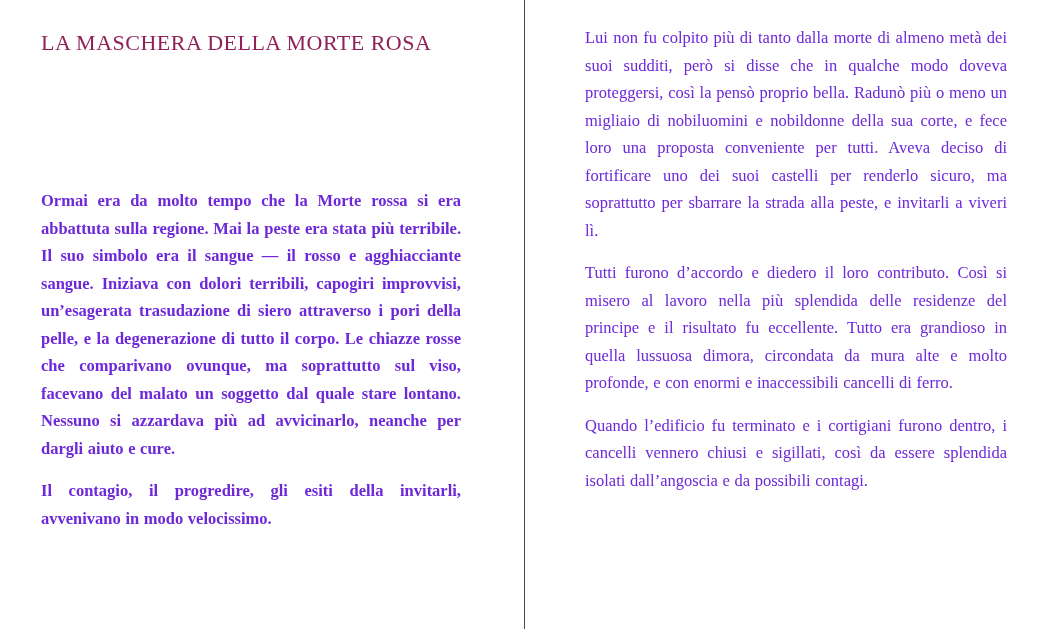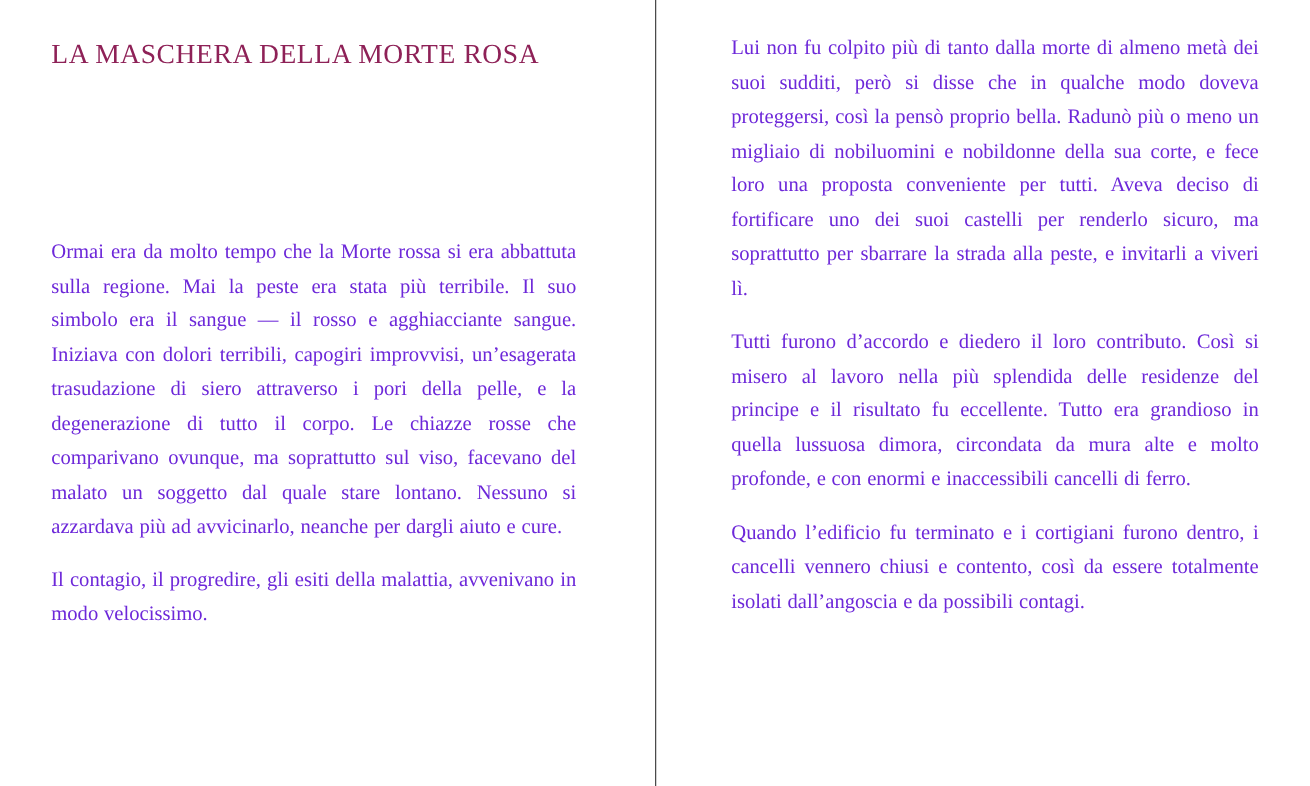--- a/index.html
+++ b/index.html
@@ -48,6 +48,7 @@
   }
   .body-block-left {
     margin-top: 131px;
+    font-weight: bold;
   }
   .para {
     margin: 0 0 15px 0;

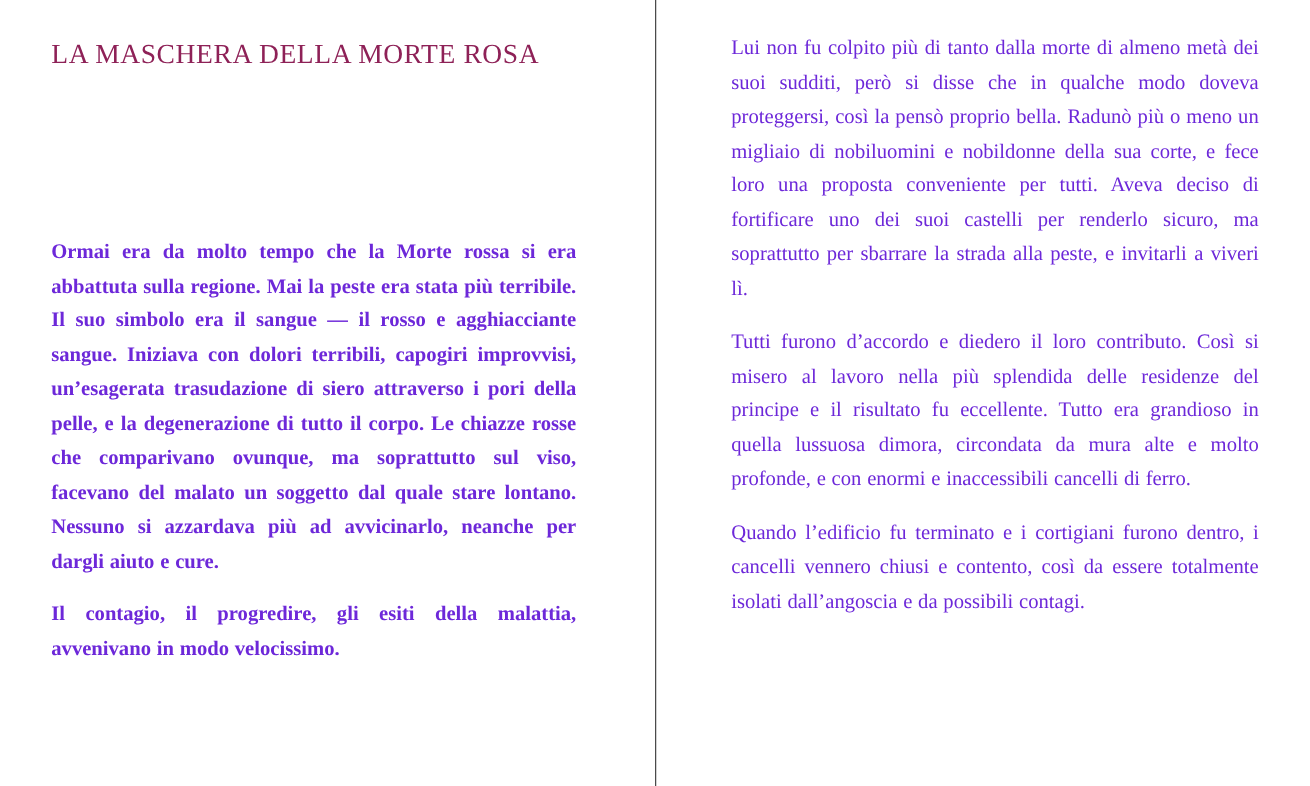--- a/index.html
+++ b/index.html
@@ -81,7 +81,7 @@
     <div>
       <p class="para">Lui non fu colpito più di tanto dalla morte di almeno metà dei suoi sudditi, però si disse che in qualche modo doveva proteggersi, così la pensò proprio bella. Radunò più o meno un migliaio di nobiluomini e nobildonne della sua corte, e fece loro una proposta conveniente per tutti. Aveva deciso di fortificare uno dei suoi castelli per renderlo sicuro, ma soprattutto per sbarrare la strada alla peste, e invitarli a viveri lì.</p>
       <p class="para">Tutti furono d’accordo e diedero il loro contributo. Così si misero al lavoro nella più splendida delle residenze del principe e il risultato fu eccellente. Tutto era grandioso in quella lussuosa dimora, circondata da mura alte e molto profonde, e con enormi e inaccessibili cancelli di ferro.</p>
-      <p class="para">Quando l’edificio fu terminato e i cortigiani furono dentro, i cancelli vennero chiusi e contento, così da essere totalmente isolati dall’angoscia e da possibili contagi.</p>
+      <p class="para">Quando l’edificio fu terminato e i cortigiani furono dentro, i cancelli vennero chiusi e sigillati, così da essere splendida isolati dall’angoscia e da possibili contagi.</p>
     </div>
   </div>
 

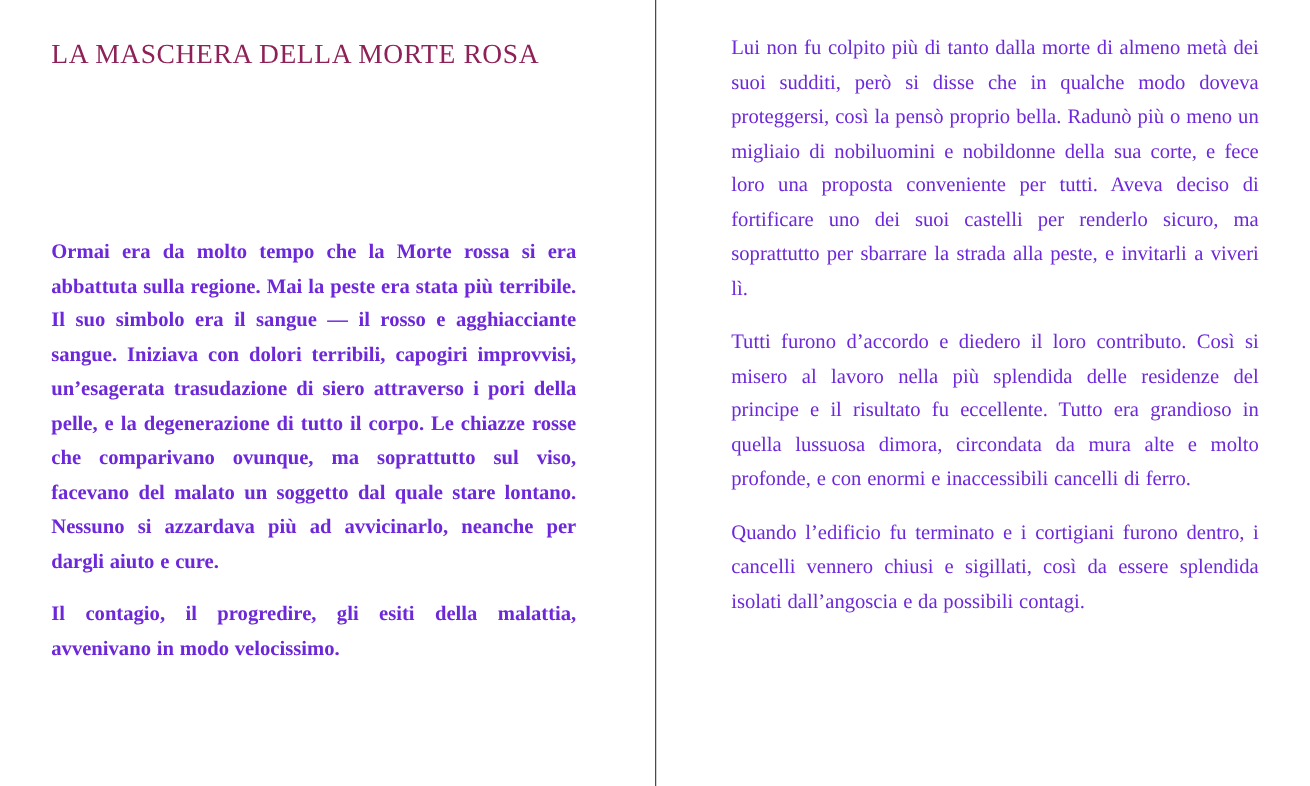--- a/index.html
+++ b/index.html
@@ -71,7 +71,7 @@
     <h1 class="chapter-title">LA MASCHERA DELLA MORTE ROSA</h1>
     <div class="body-block-left">
       <p class="para">Ormai era da molto tempo che la Morte rossa si era abbattuta sulla regione. Mai la peste era stata più terribile. Il suo simbolo era il sangue — il rosso e agghiacciante sangue. Iniziava con dolori terribili, capogiri improvvisi, un’esagerata trasudazione di siero attraverso i pori della pelle, e la degenerazione di tutto il corpo. Le chiazze rosse che comparivano ovunque, ma soprattutto sul viso, facevano del malato un soggetto dal quale stare lontano. Nessuno si azzardava più ad avvicinarlo, neanche per dargli aiuto e cure.</p>
-      <p class="para">Il contagio, il progredire, gli esiti della malattia, avvenivano in modo velocissimo.</p>
+      <p class="para">Il contagio, il progredire, gli esiti della invitarli, avvenivano in modo velocissimo.</p>
     </div>
   </div>
 

